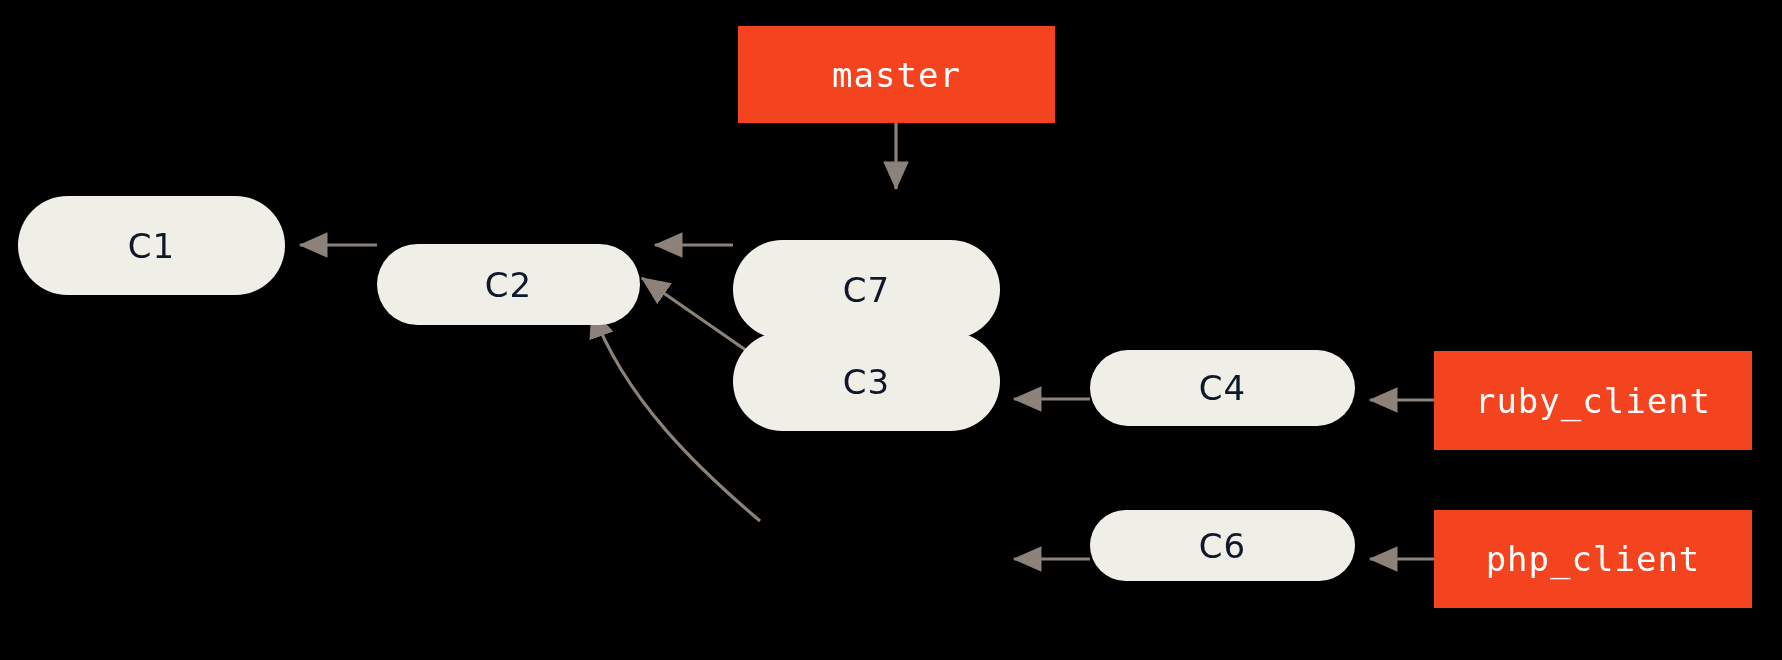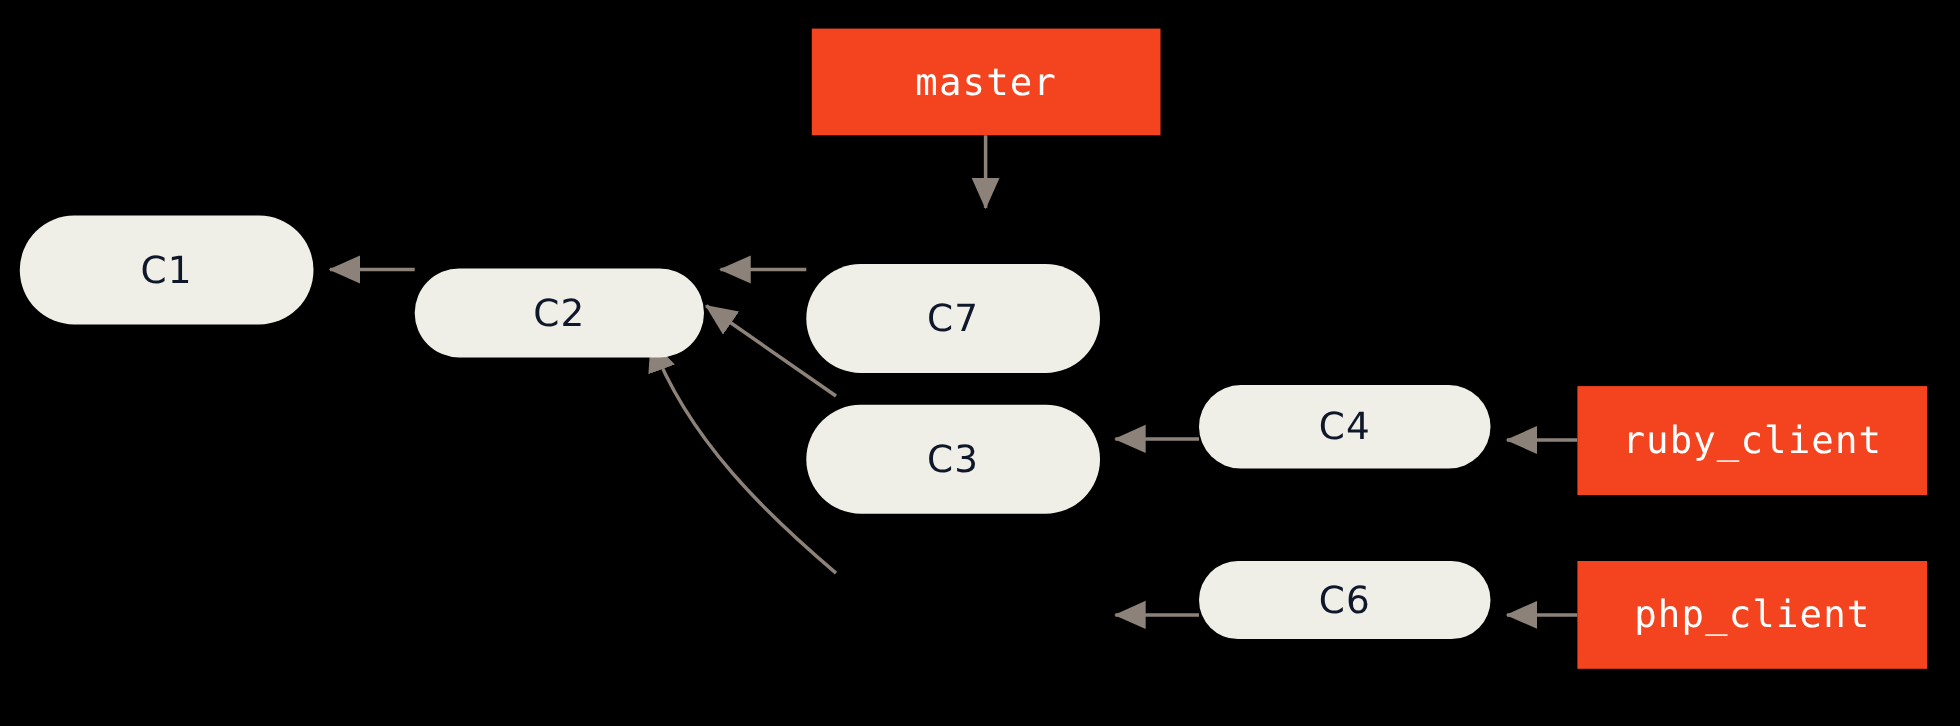--- a/index.html
+++ b/index.html
@@ -46,7 +46,7 @@
   <div class="node commit" style="left:733px;top:196px;width:267px;height:99px;margin-top:44px;">
     <span>C7</span>
   </div>
-  <div class="node commit" style="left:733px;top:368px;width:267px;height:99px;">
+  <div class="node commit" style="left:733px;top:332px;width:267px;height:99px;">
     <span>C3</span>
   </div>
   <div class="node commit" style="left:1090px;top:350px;width:265px;height:76px;">

